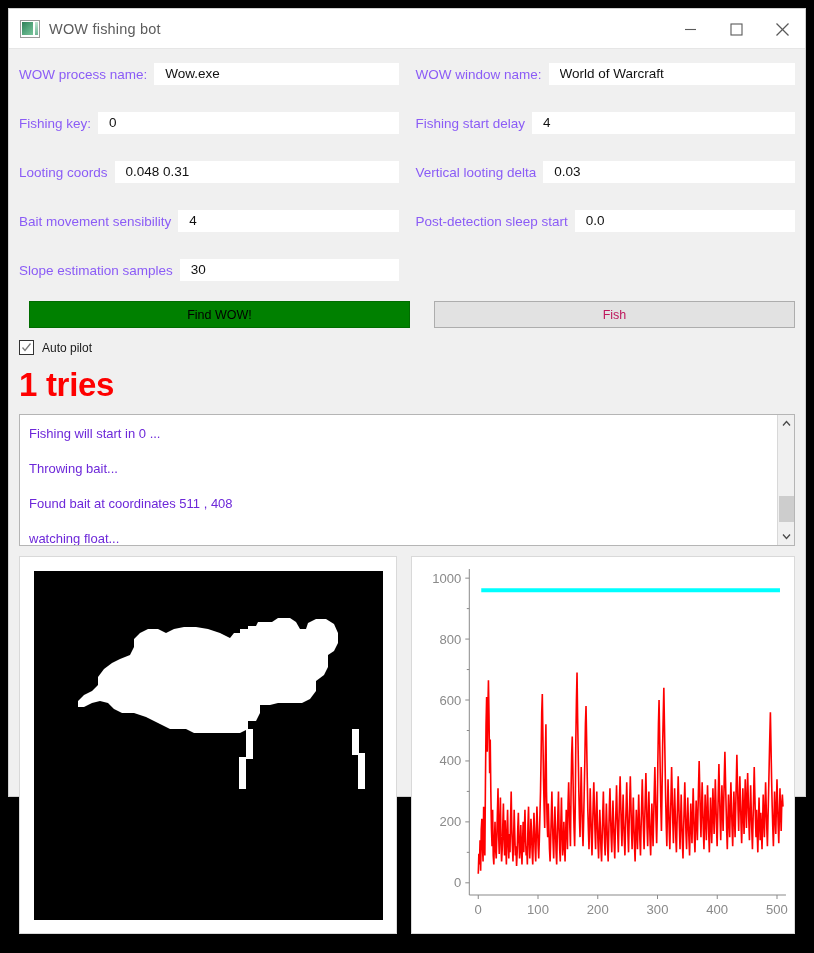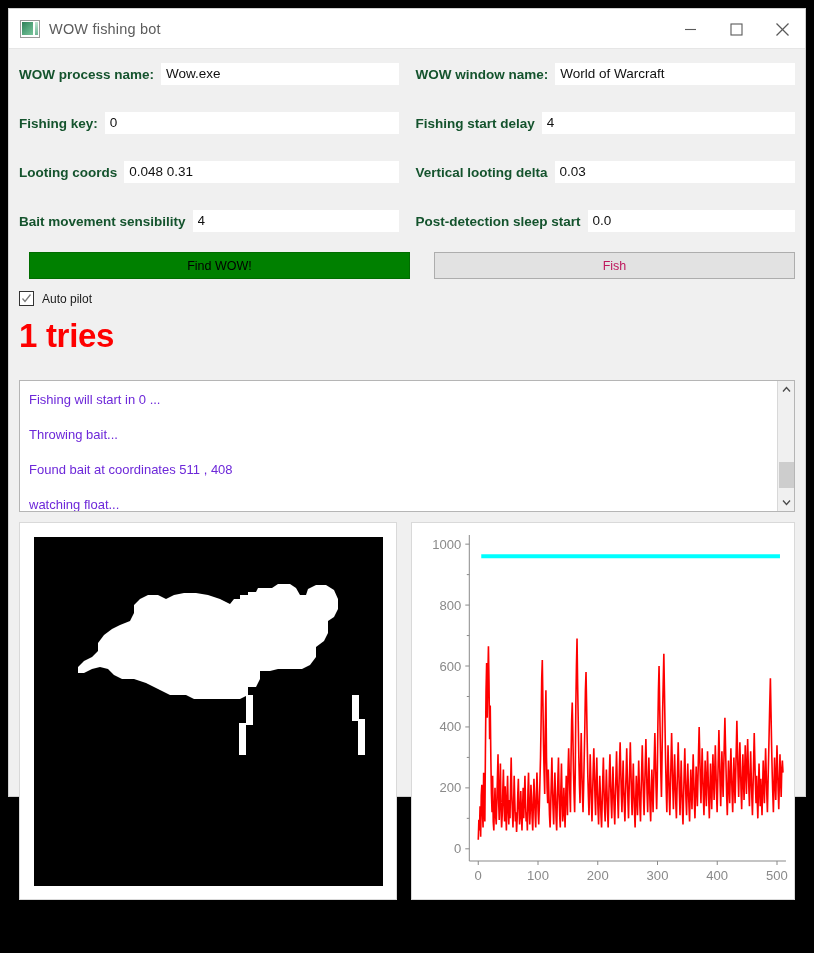--- a/index.html
+++ b/index.html
@@ -75,10 +75,9 @@
     margin-bottom: 27px;
   }
   .field label {
-    font-size: 13.5px; color: #14532d;
+    font-size: 13.5px; color: #8b5cf6;
     white-space: nowrap;
     margin-right: 7px;
-    font-weight: bold;
   }
   .field .inp {
     flex: 1;

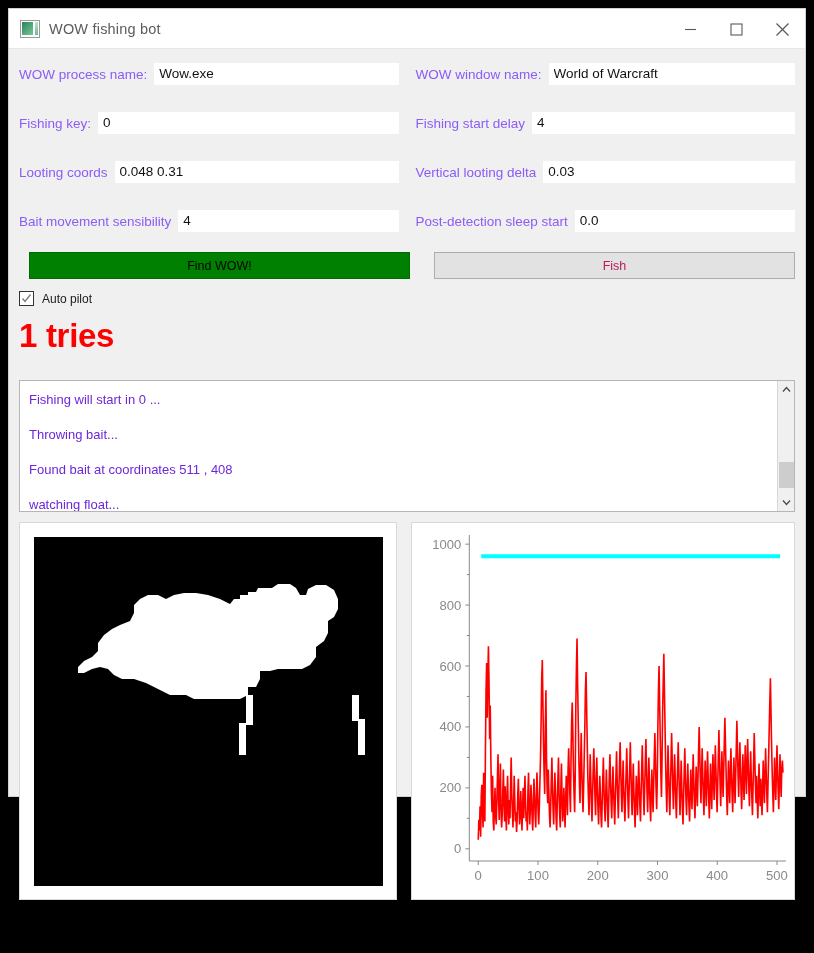--- a/index.html
+++ b/index.html
@@ -88,7 +88,7 @@
     font-size: 13.5px;
     color: #111111;
     font-family: "Liberation Sans", sans-serif;
-    padding: 0 0 0 5px;
+    padding: 0 0 0 11px;
     line-height: 22px;
   }
   .spacer-cell { }

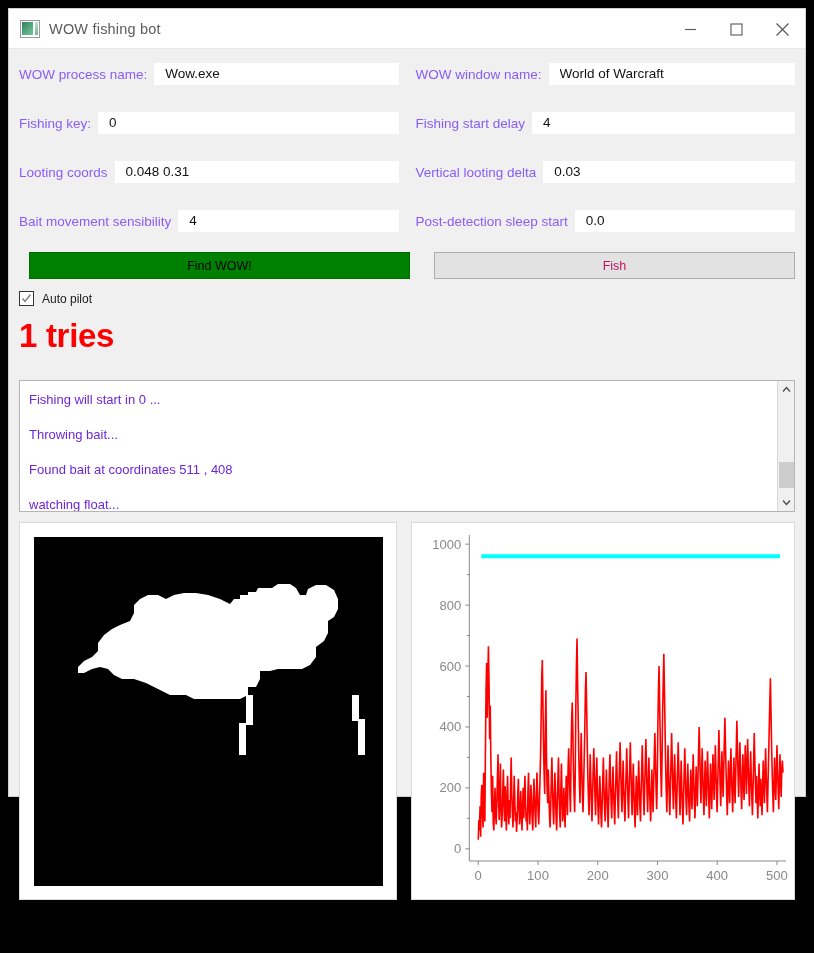--- a/index.html
+++ b/index.html
@@ -276,6 +276,10 @@
         <input class="inp" type="text" value="0.0" style="">
       </div>
 
+      <div class="field">
+        <label>Slope estimation samples</label>
+        <input class="inp" type="text" value="30" style="">
+      </div>
       <div class="spacer-cell"></div>
     </div>
 

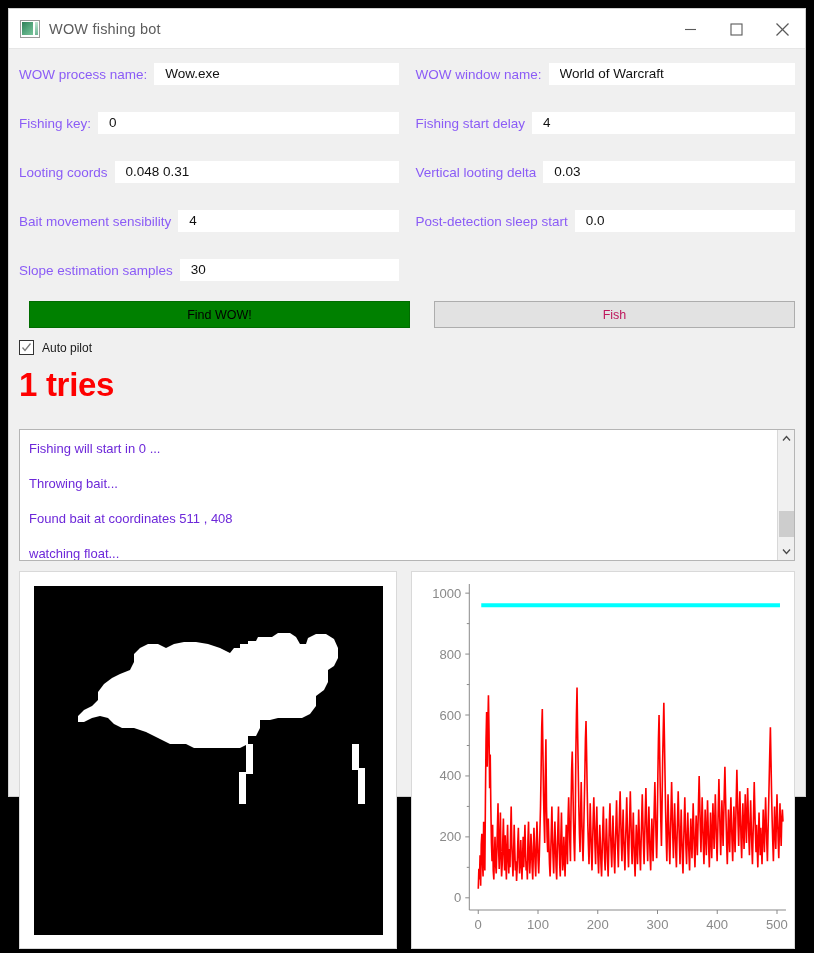--- a/index.html
+++ b/index.html
@@ -138,7 +138,7 @@
     font-weight: bold;
     color: #fe0000;
     margin-top: 11px;
-    margin-bottom: 25px;
+    margin-bottom: 10px;
     letter-spacing: -.3px;
   }
   

